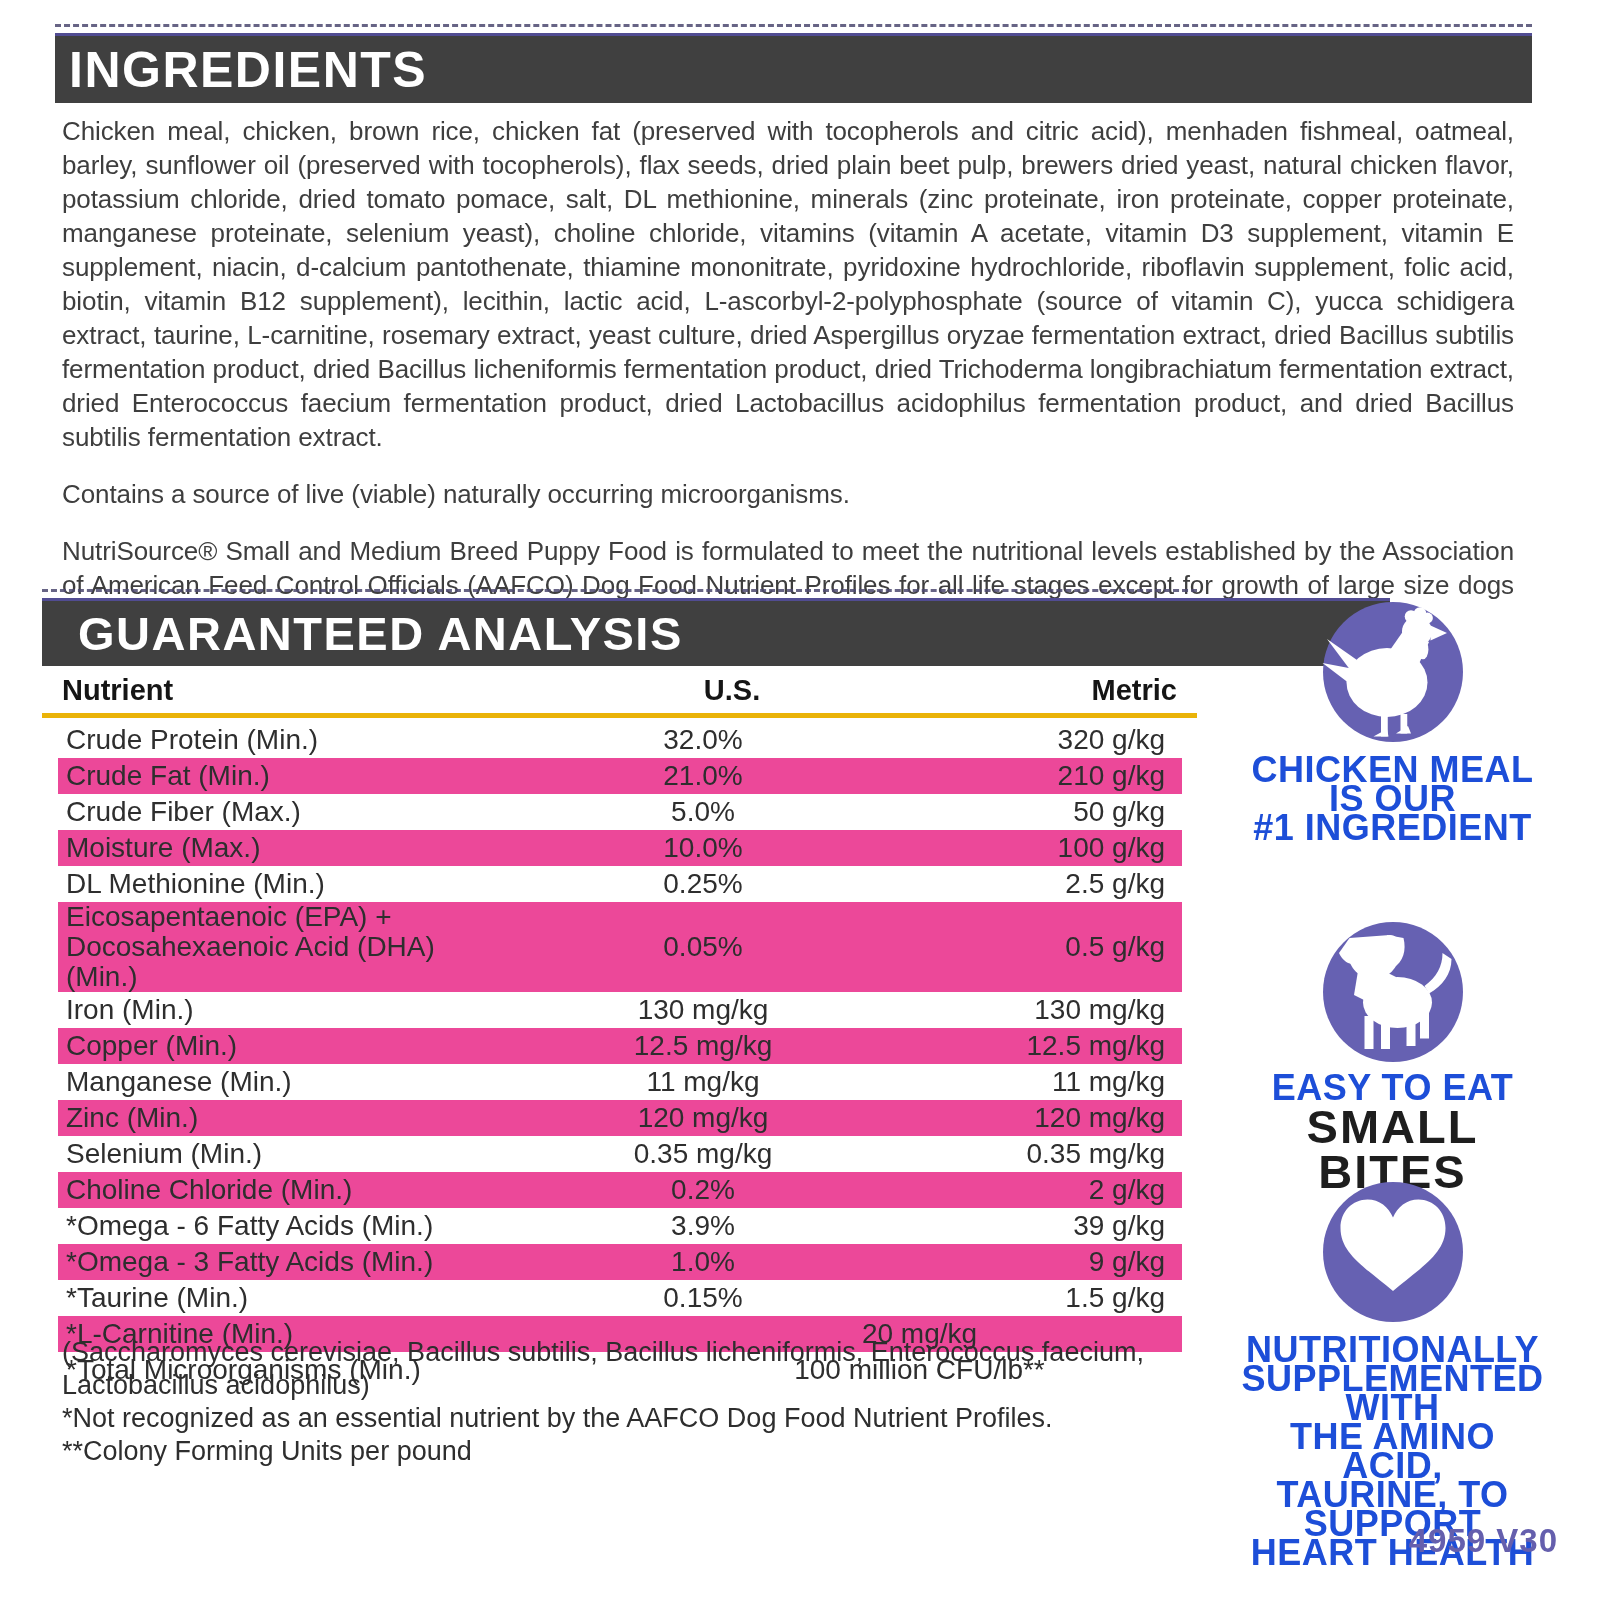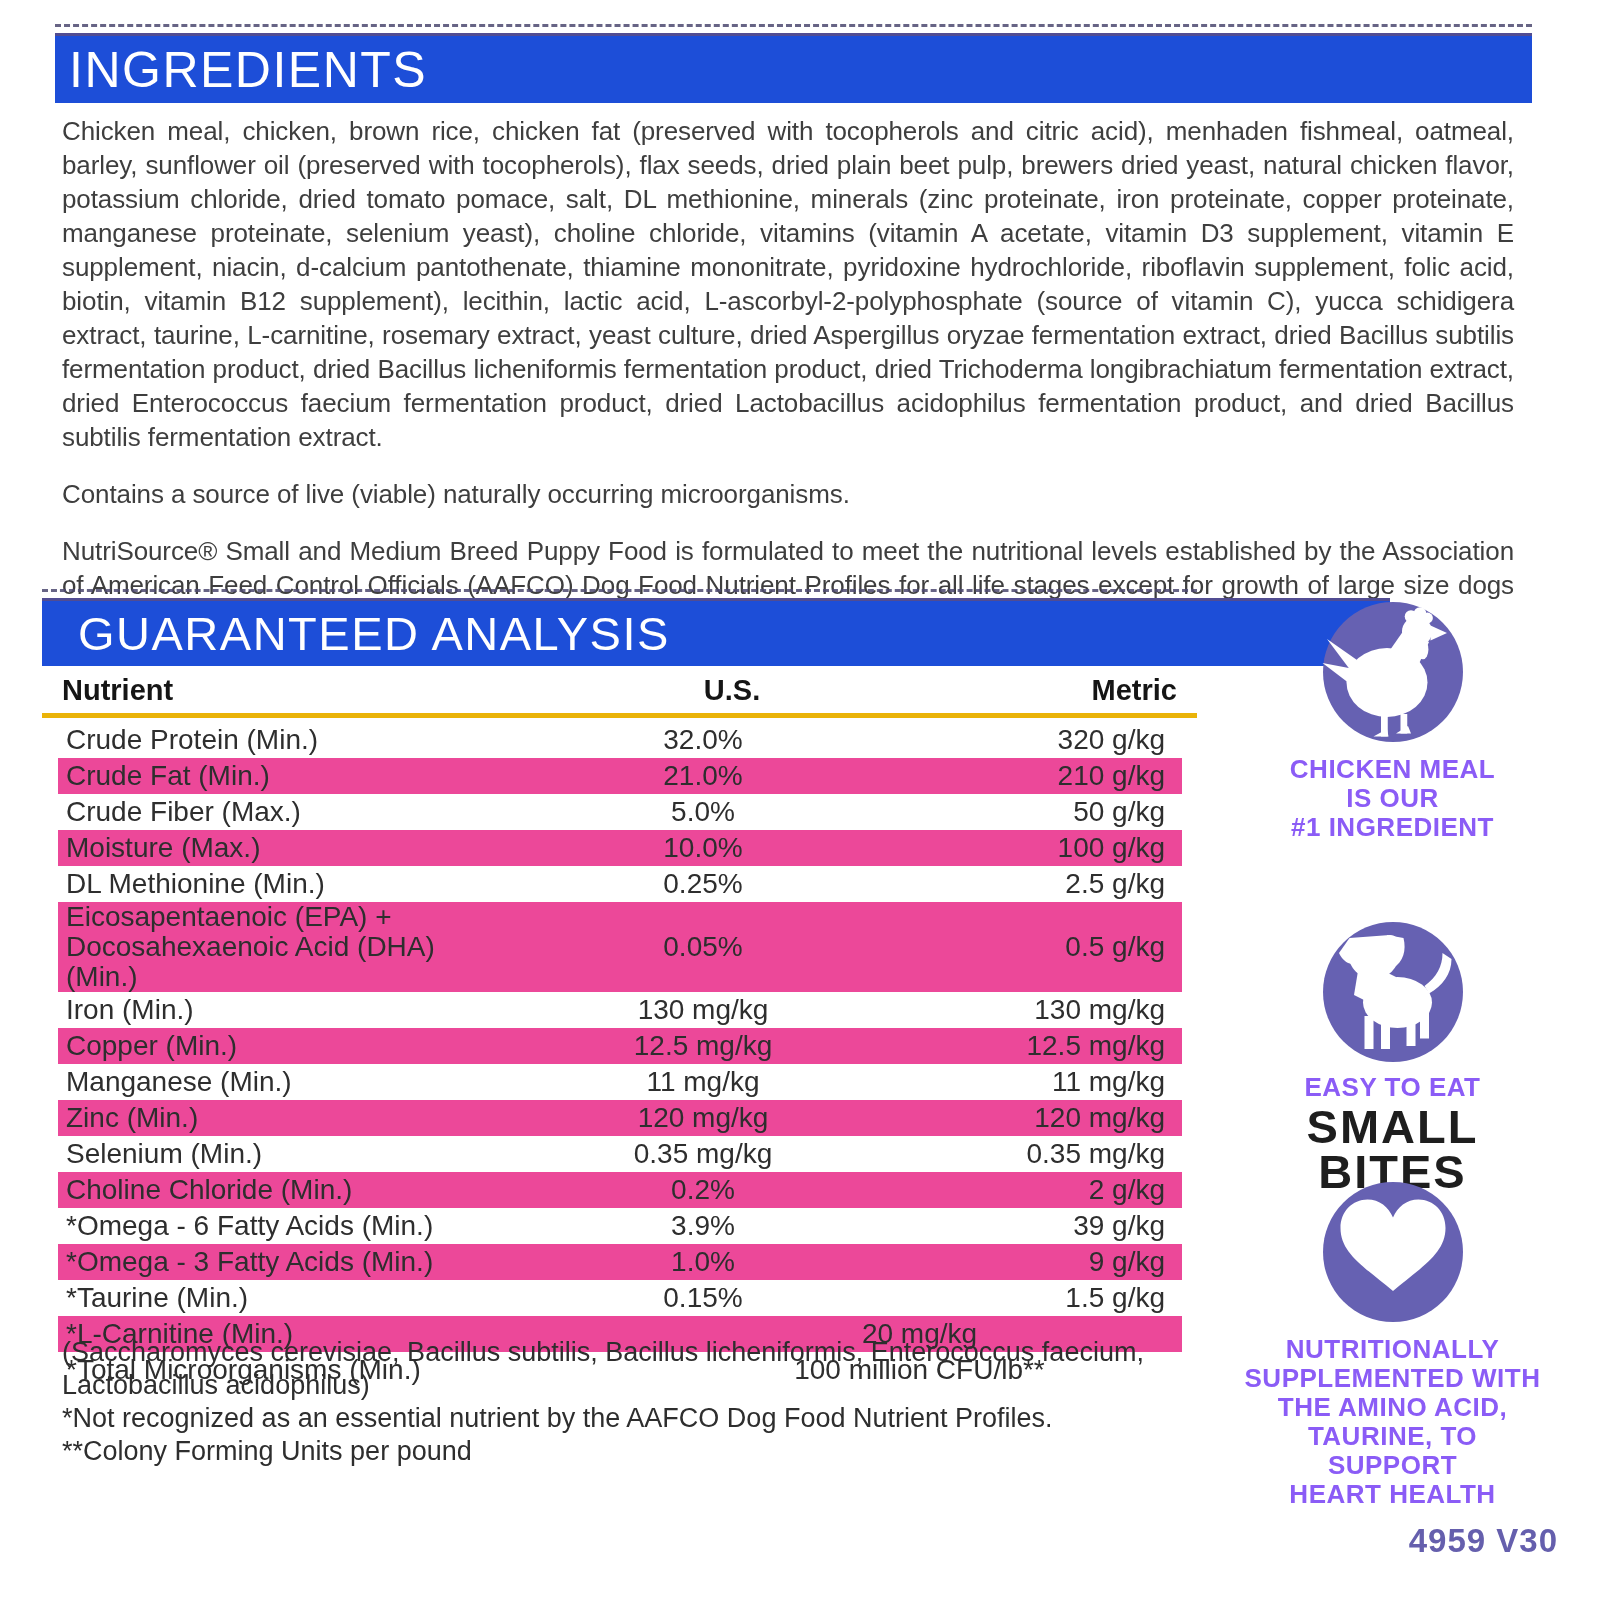--- a/index.html
+++ b/index.html
@@ -10,8 +10,8 @@
   #dash-top{left:55px;top:24px;width:1477px;}
   #dash-ga{left:42px;top:589px;width:1155px;}
 
-  .section-bar{position:absolute;background:#1d4ed8;color:#ffffff;display:flex;align-items:center;
-               font-weight:400;letter-spacing:1.5px;border-top:3px solid #514c92;}
+  .section-bar{position:absolute;background:#404040;color:#ffffff;display:flex;align-items:center;
+               font-weight:700;letter-spacing:1.5px;border-top:3px solid #514c92;}
   #ingredients-bar{left:55px;top:33px;width:1477px;height:70px;font-size:50px;padding-left:14px;box-sizing:border-box;}
   #ga-bar{left:42px;top:598px;width:1348px;height:68px;font-size:47px;padding-left:36px;box-sizing:border-box;}
 

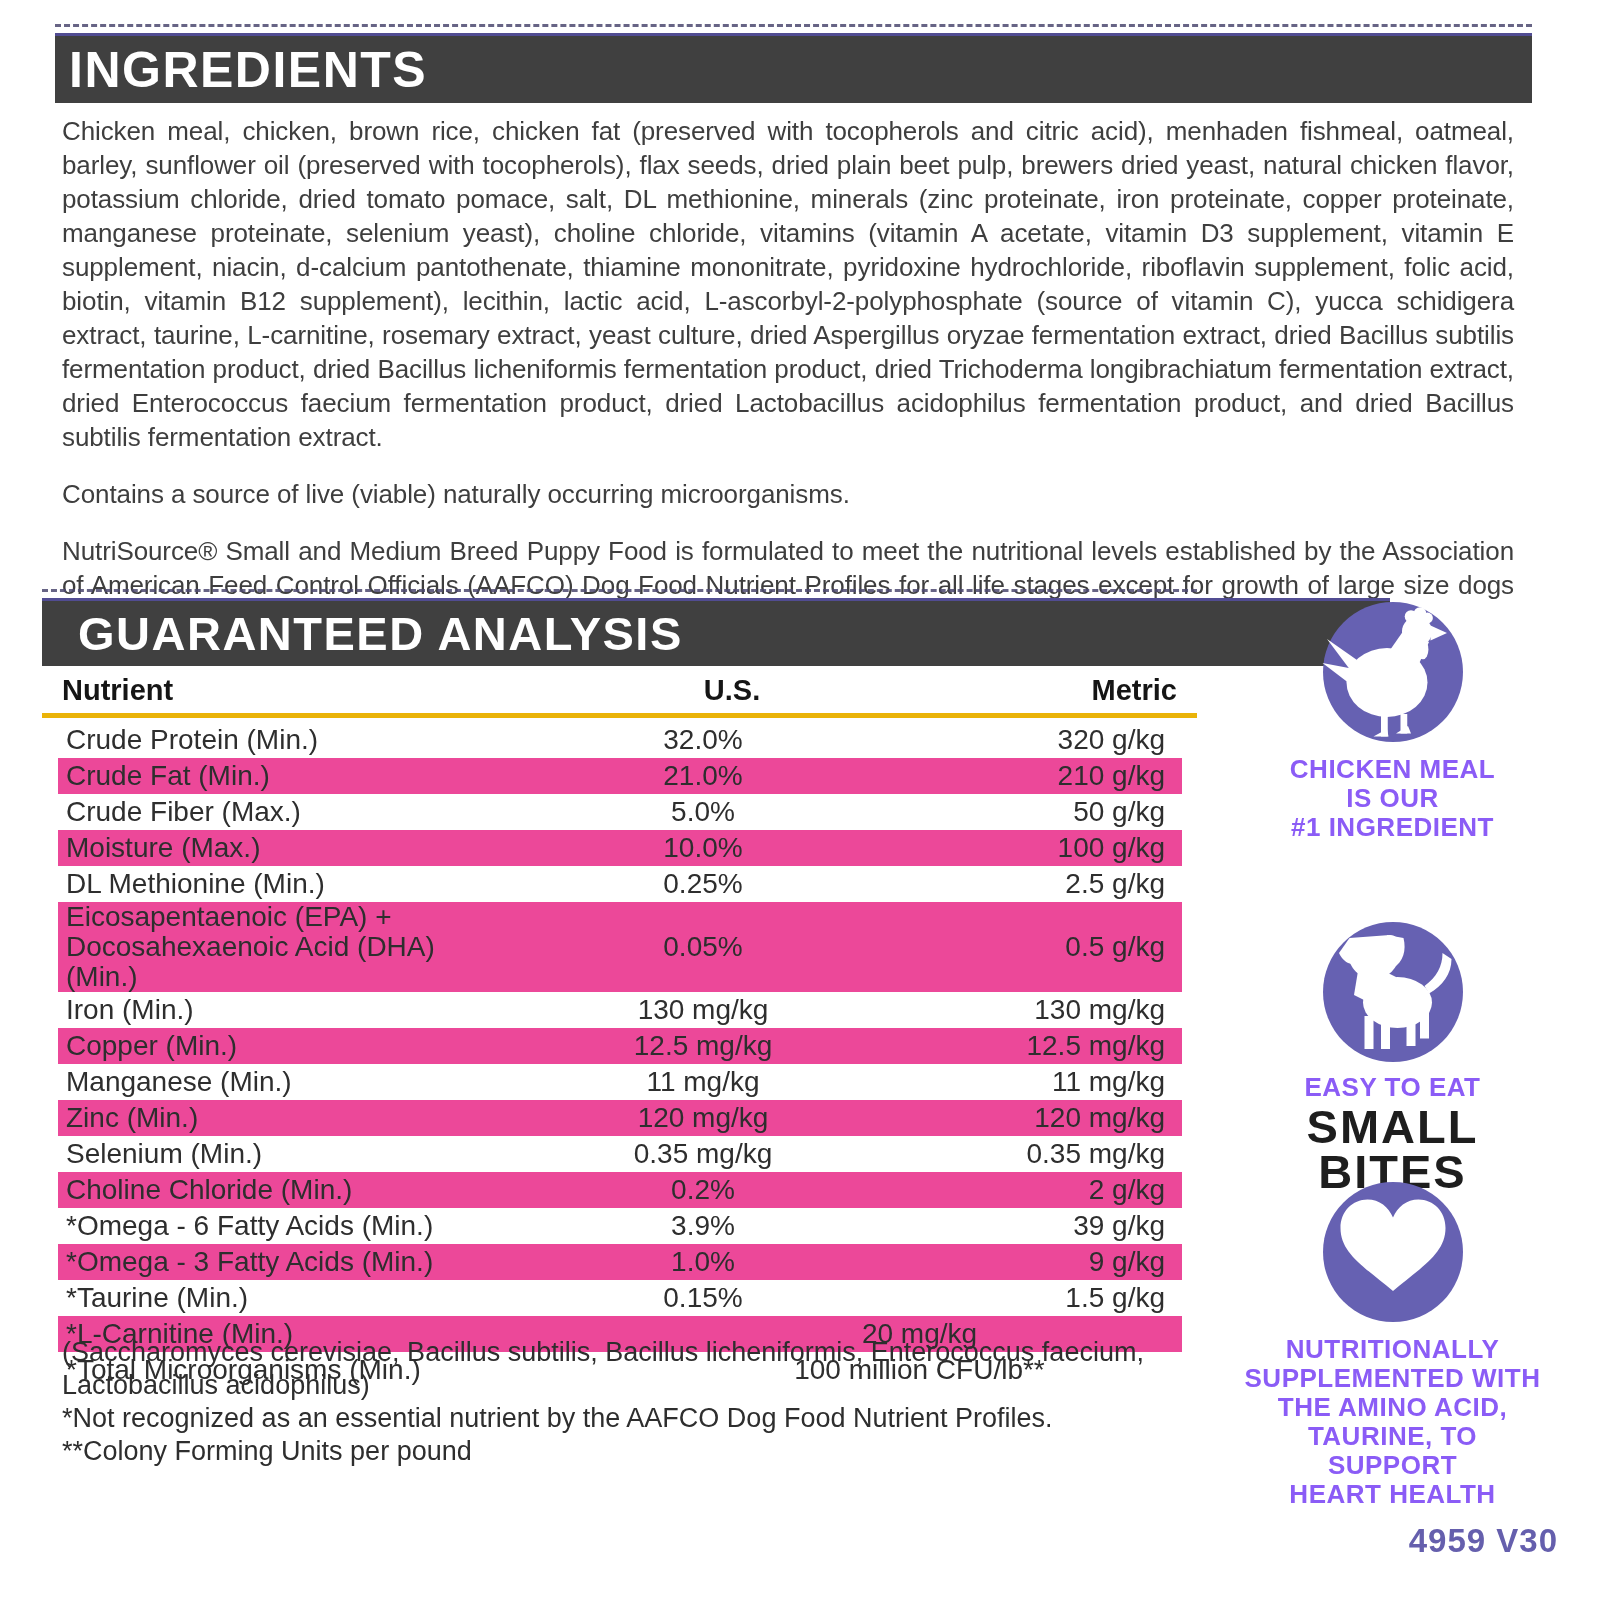--- a/index.html
+++ b/index.html
@@ -41,7 +41,7 @@
   .badge{position:absolute;left:1240px;width:305px;text-align:center;}
   .badge-circle{position:relative;width:140px;height:140px;border-radius:50%;background:#6661B2;margin:0 auto;}
   .badge-circle svg{position:absolute;left:-5px;top:-5px;width:150px;height:150px;overflow:visible;}
-  .badge-caption{margin-top:13px;font-weight:700;color:#8b5cf6;font-size:26px;line-height:29px;
+  .badge-caption{margin-top:13px;font-weight:700;color:#1d4ed8;font-size:36px;line-height:29px;
                  letter-spacing:0.5px;white-space:pre-line;}
   .badge-caption.small-top{margin-top:11px;}
   .badge-caption-large{font-weight:700;color:#1e1e1e;font-size:47px;line-height:45px;letter-spacing:2px;

